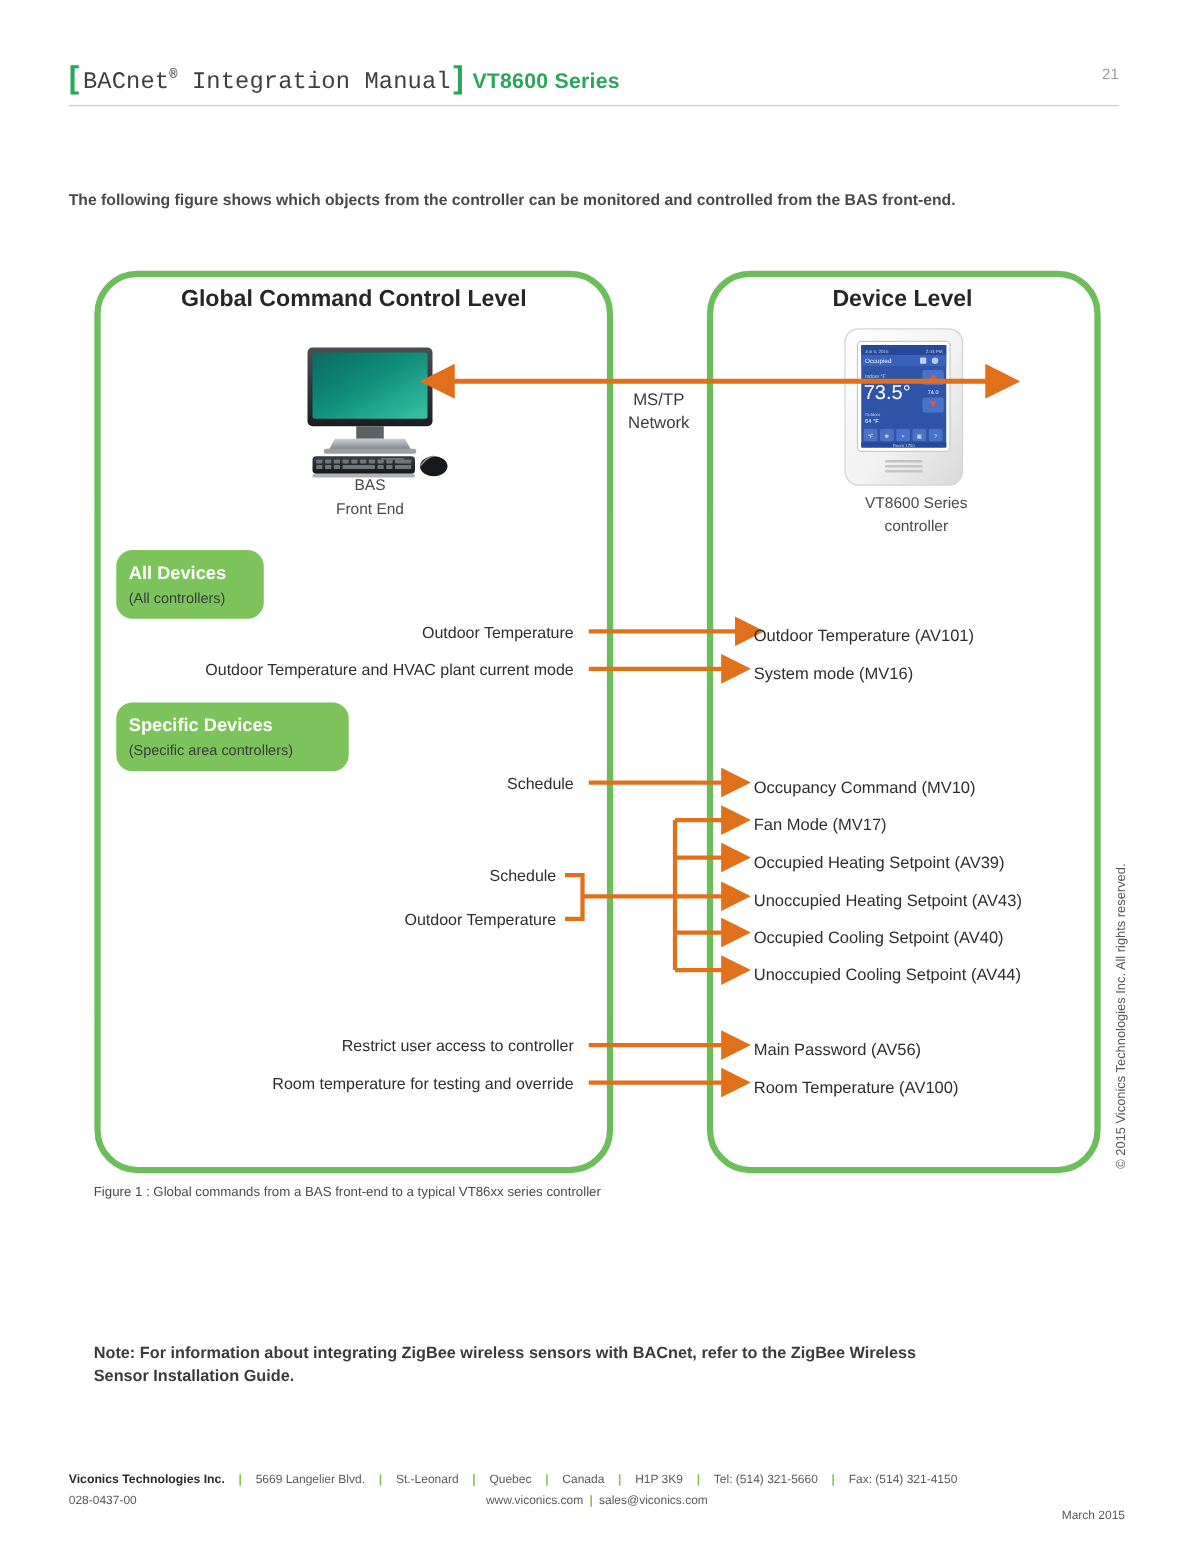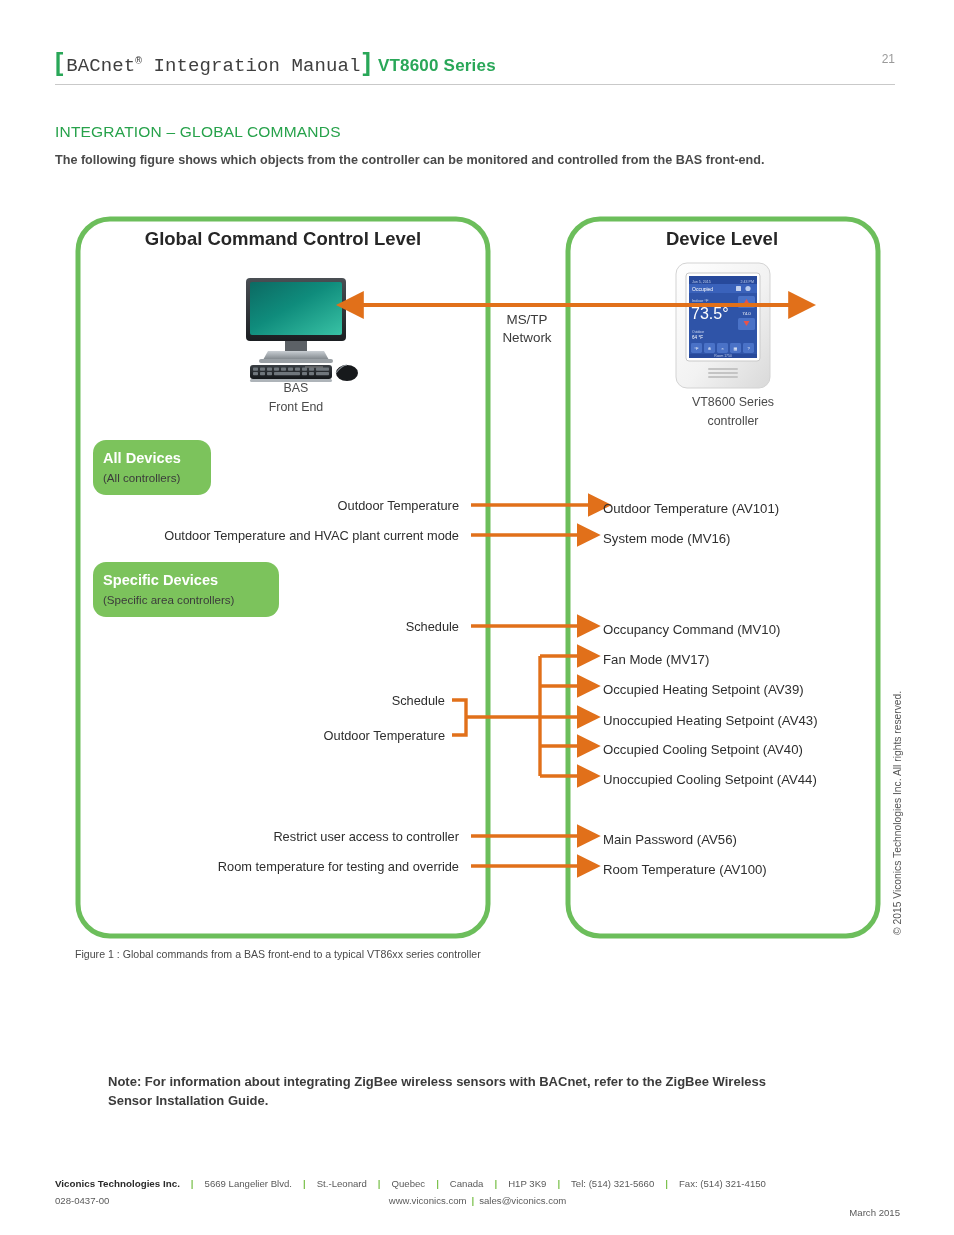--- a/index.html
+++ b/index.html
@@ -67,7 +67,6 @@
   </div>
   <div class="hdr-rule"></div>
 
-  <div class="sect-title">INTEGRATION – GLOBAL COMMANDS</div>
   <div class="sect-intro">The following figure shows which objects from the controller can be monitored and controlled from the BAS front-end.</div>
 
   <div class="figure">

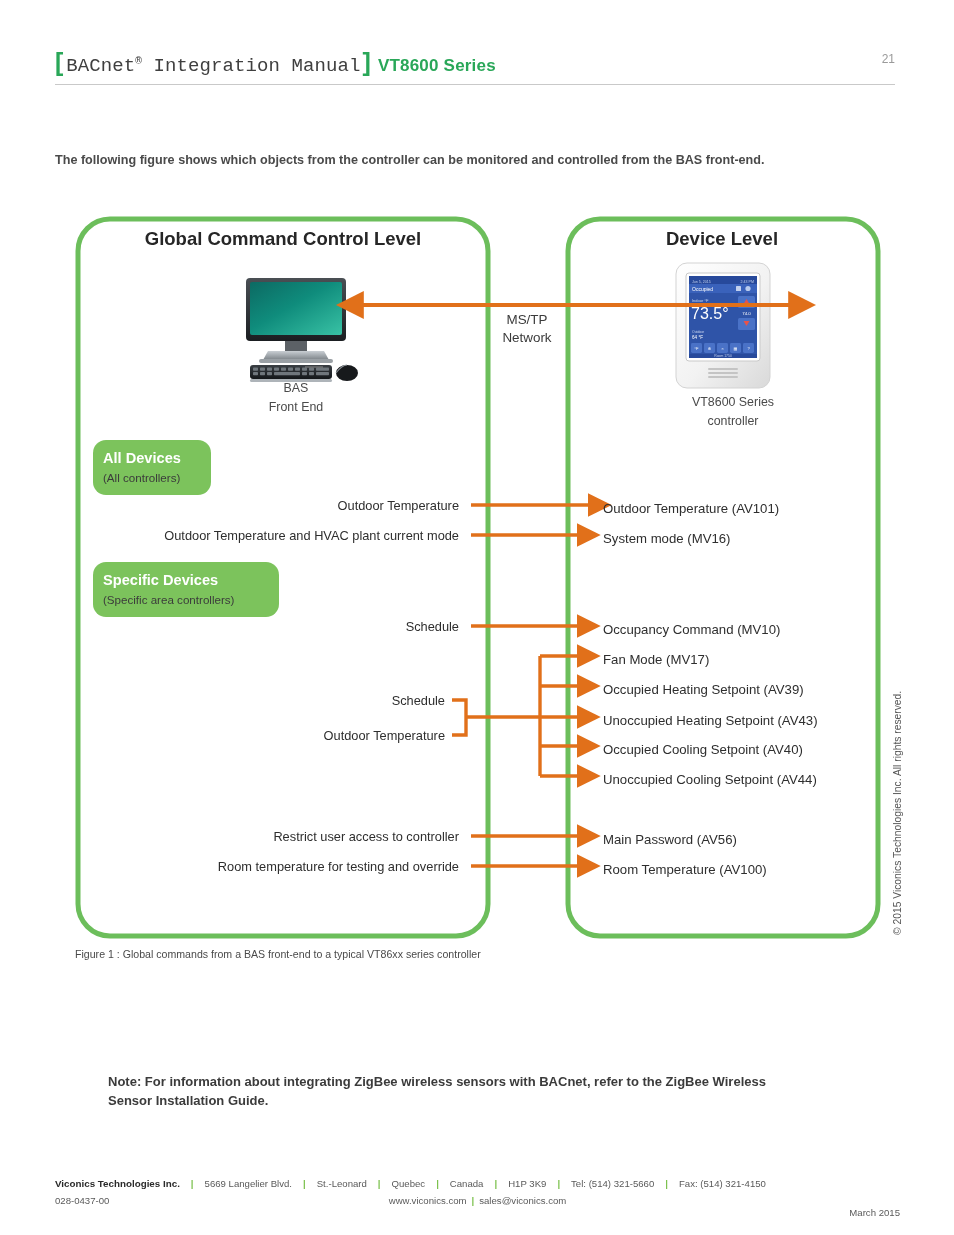--- a/index.html
+++ b/index.html
@@ -32,7 +32,7 @@
 
   
   .note{position:absolute;left:75px;top:1073px;width:700px;font-size:13px;
-        font-weight:700;color:#3b3b3b;line-height:1.45;margin-left:33px;}
+        font-weight:700;color:#3b3b3b;line-height:1.45;}
 
   
   .copyr{position:absolute;left:892px;top:935px;width:250px;

